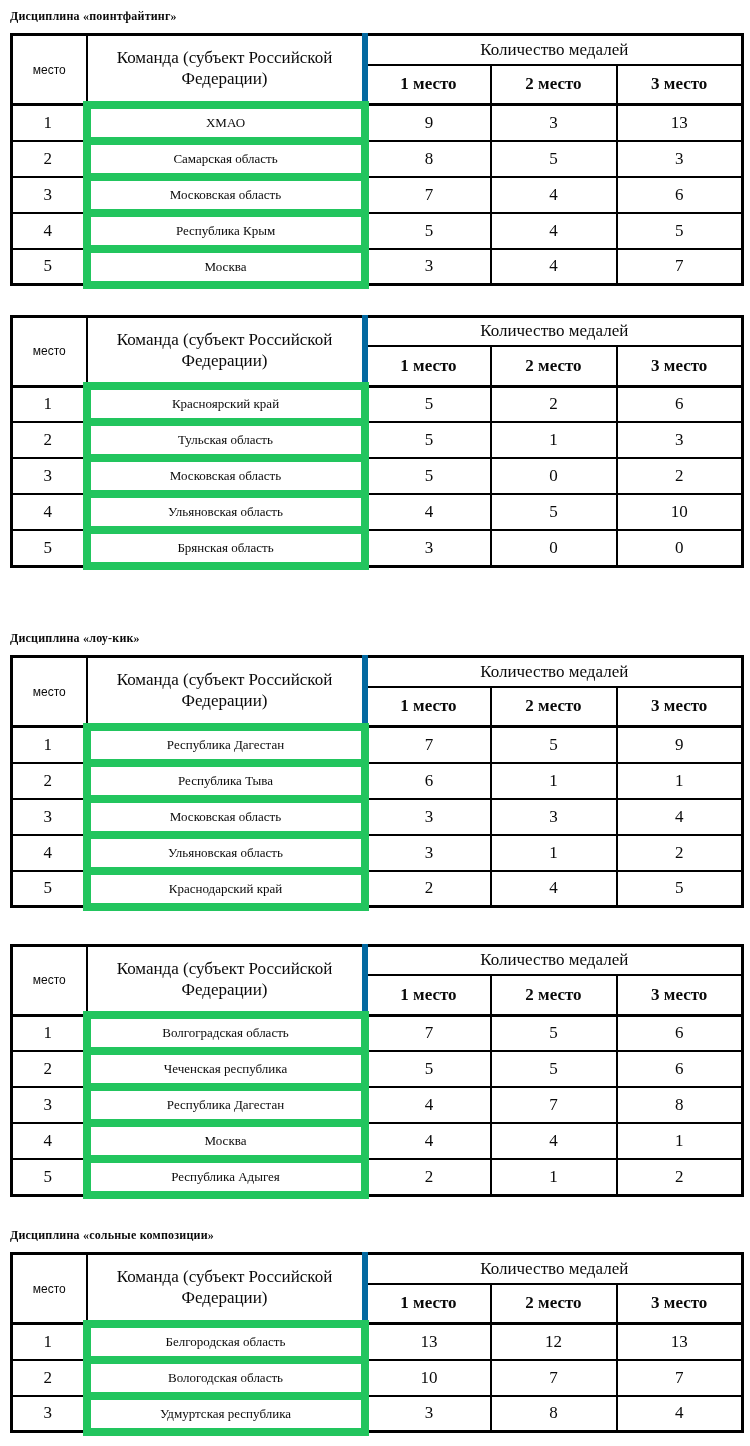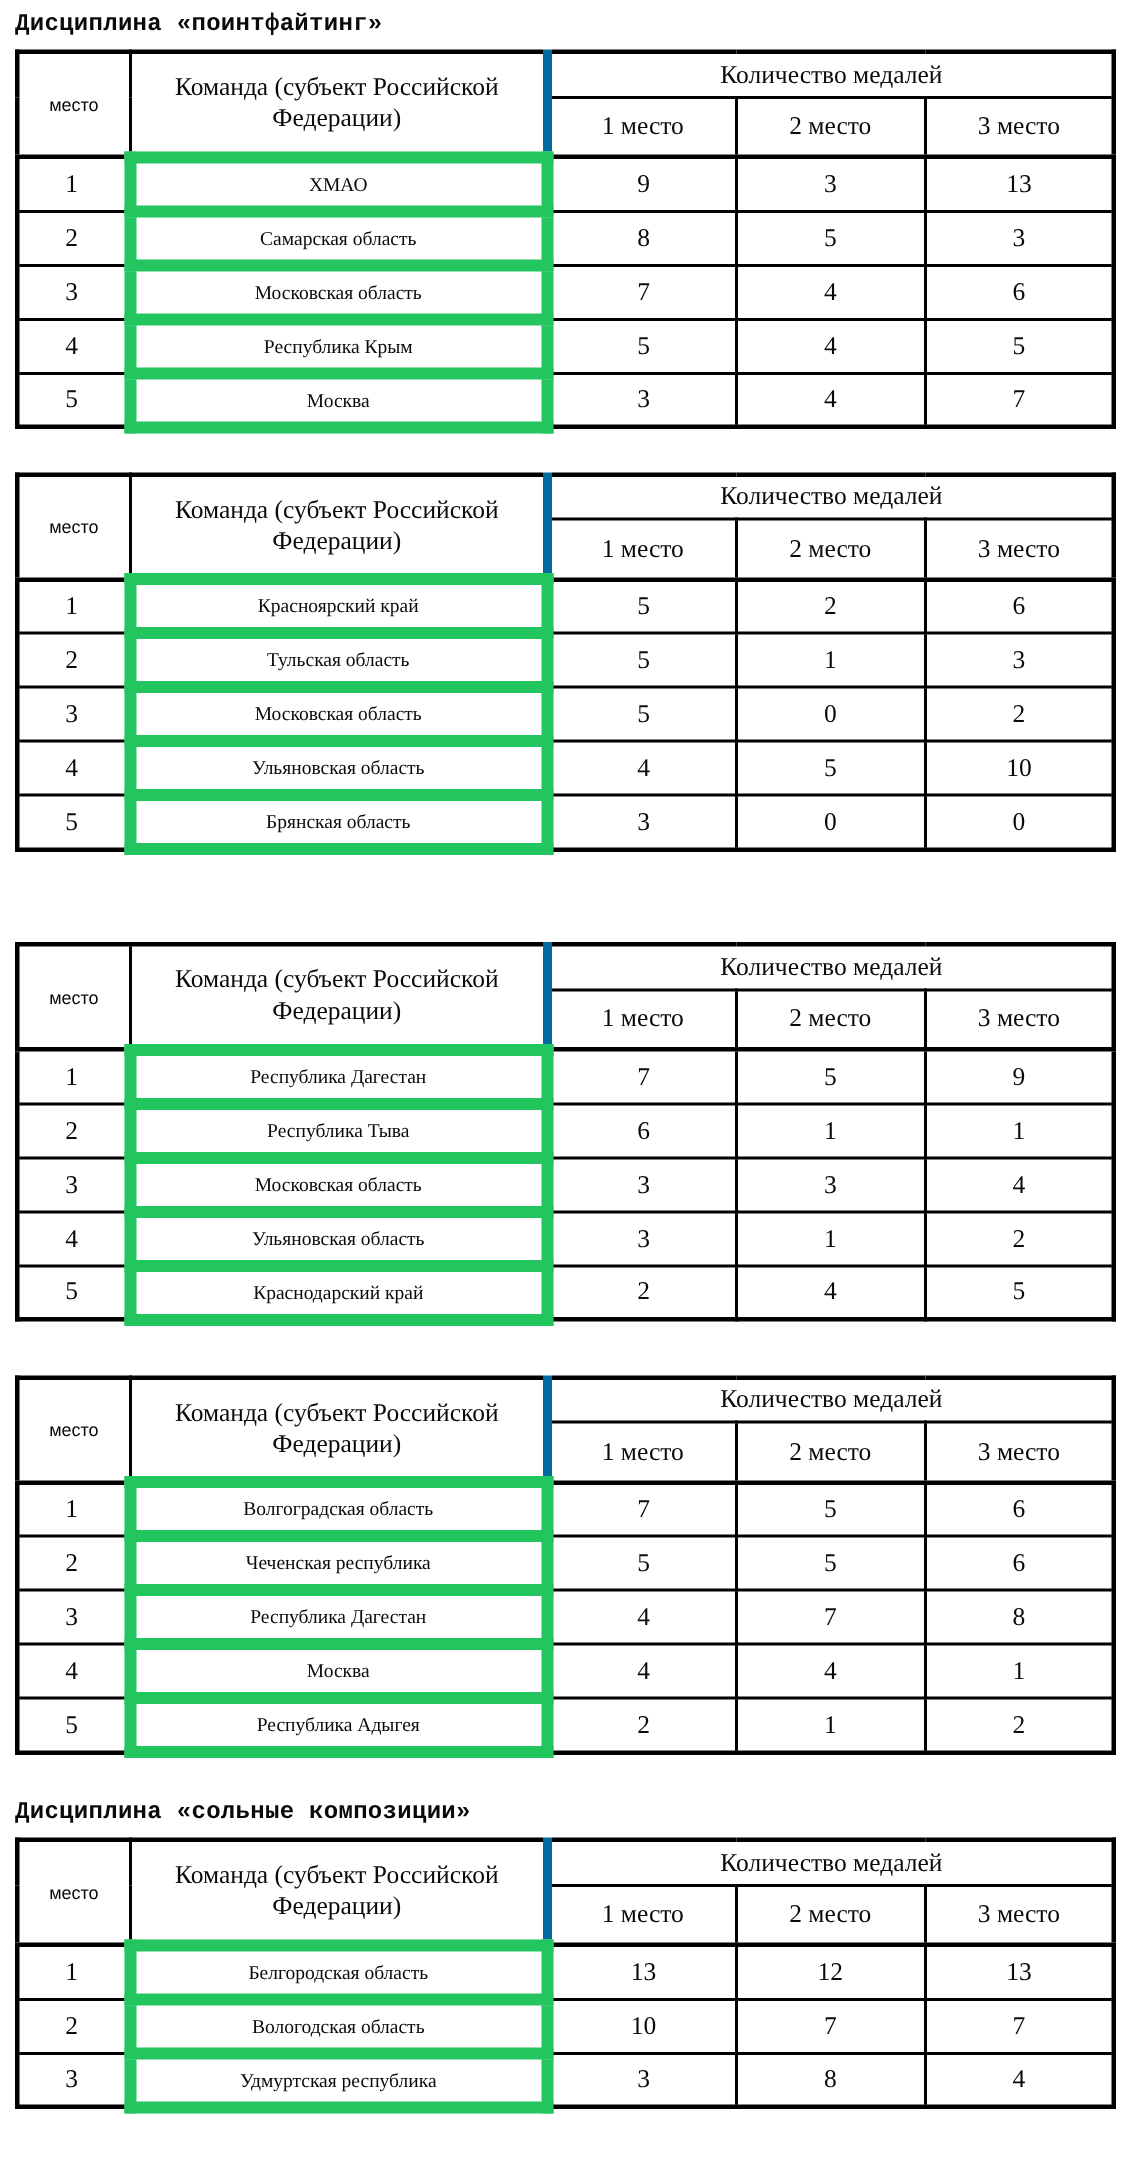--- a/index.html
+++ b/index.html
@@ -24,9 +24,9 @@
   .section:nth-child(5) { margin-top: 26px; }
 
   .section-title {
-    font-family: Liberation Mono, monospace;
+    font-family: Liberation Serif, serif;
     font-weight: bold;
-    font-size: 16px;
+    font-size: 12px;
     line-height: 20px;
     margin: 0 0 7px 0;
     letter-spacing: 0.2px;

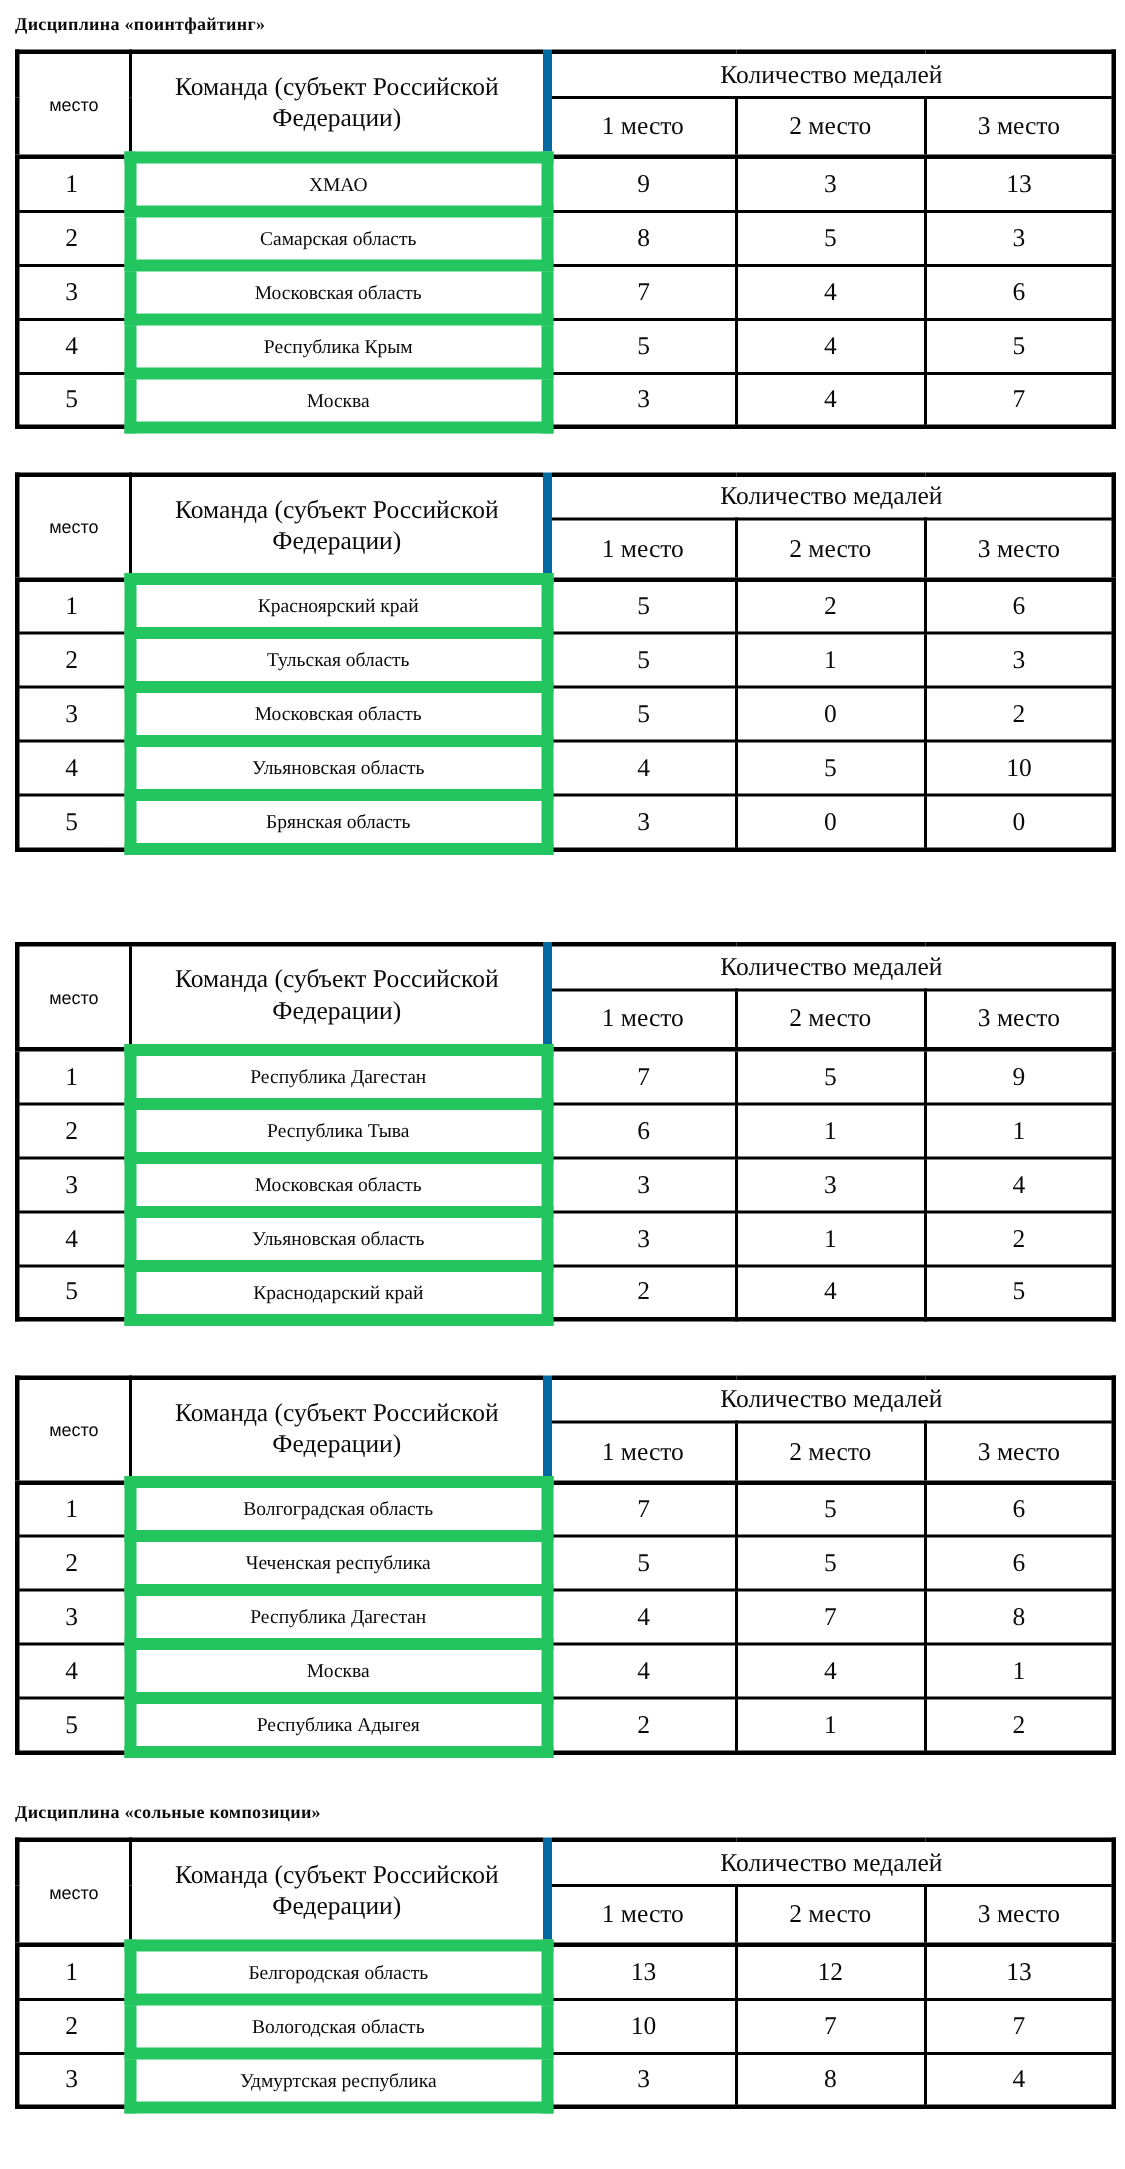--- a/index.html
+++ b/index.html
@@ -68,7 +68,7 @@
     padding: 0 14px;
   }
   th.medals-h { font-weight: normal; }
-  th.sub-h { font-weight: normal; }
+  th.sub-h { font-weight: bold; }
 
   thead tr.h-sub th { border-bottom: 3px solid #000; }
   thead th.place-h, thead th.team-h { border-bottom: 3px solid #000; }

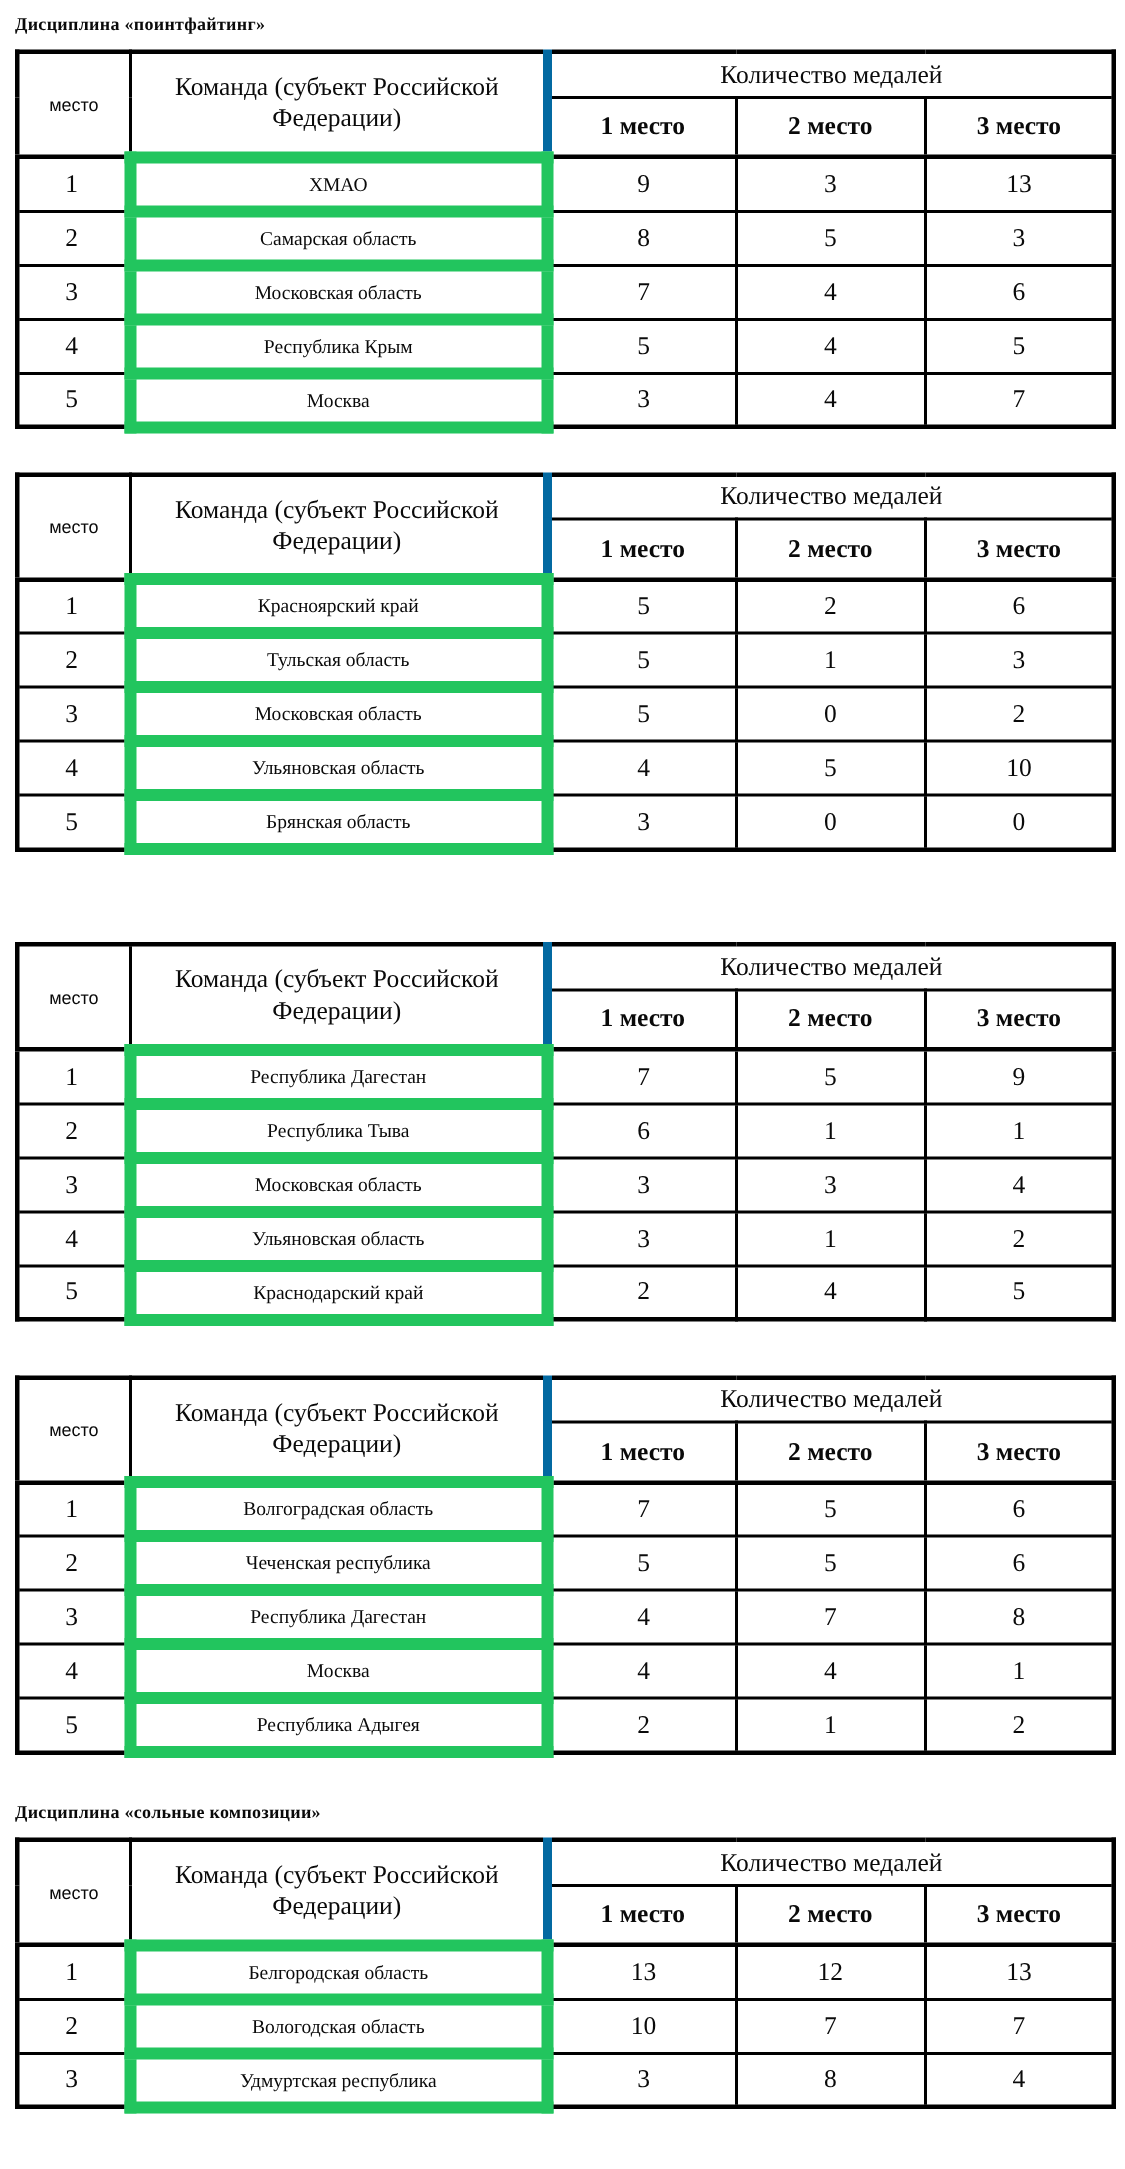--- a/index.html
+++ b/index.html
@@ -208,6 +208,7 @@
   </div>
 
   <div class="section">
+    <p class="section-title">Дисциплина «лоу-кик»</p>
     <table class="medal-table">
       <colgroup>
         <col class="c-place">

